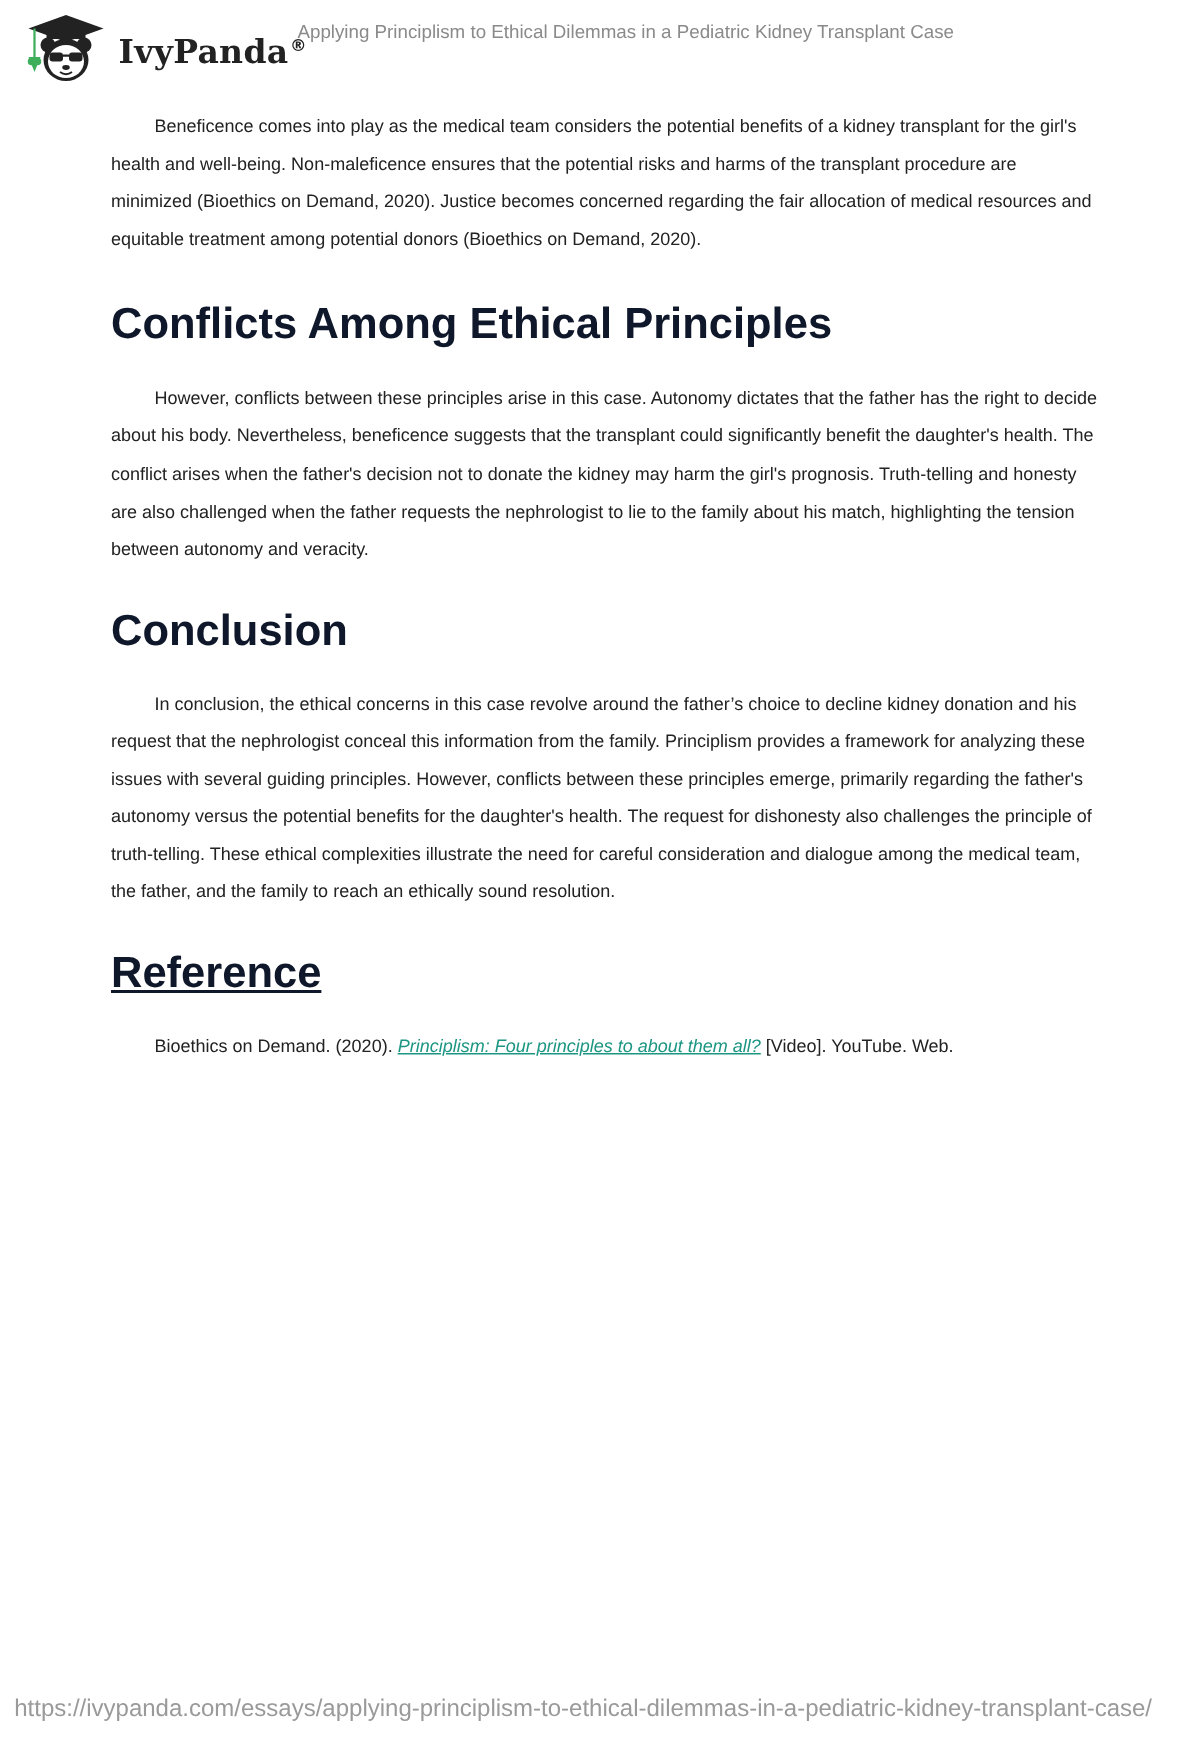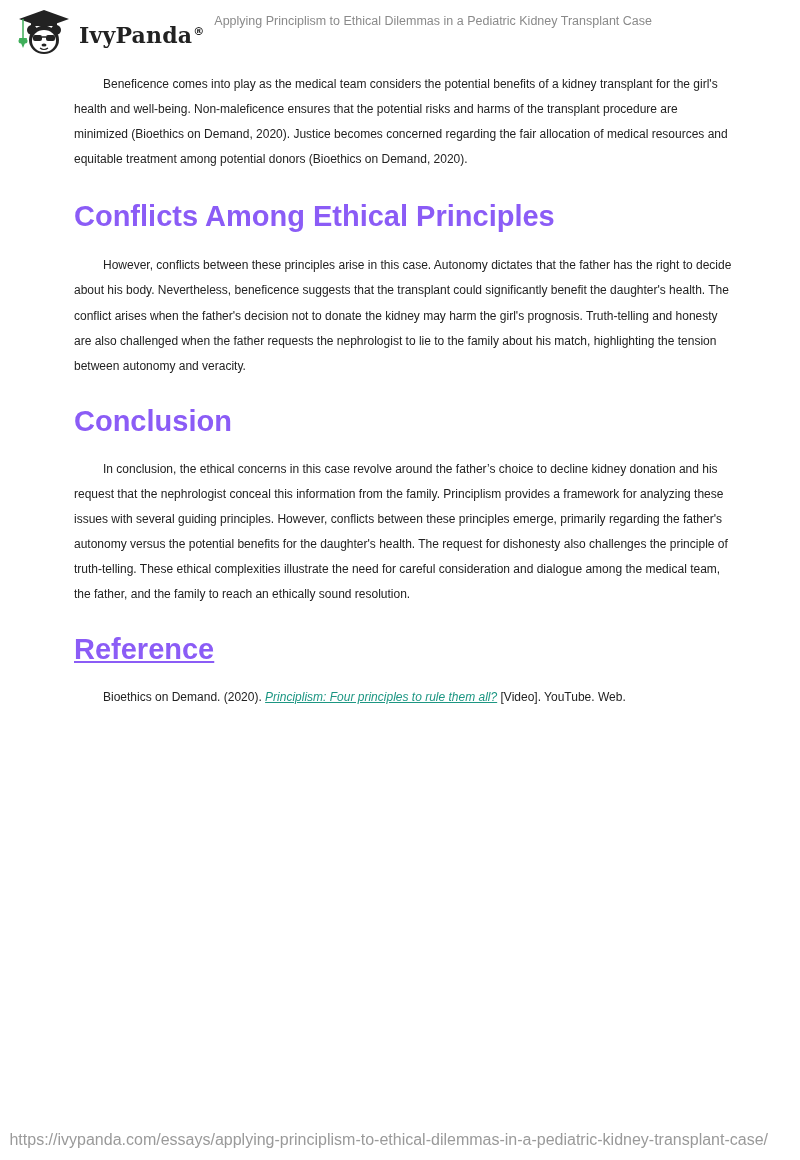--- a/index.html
+++ b/index.html
@@ -20,7 +20,6 @@
       top: 0; left: 0;
       width: 668px;
       height: 60px;
-      padding-left: 16px;
     }
     .logo {
       position: absolute;

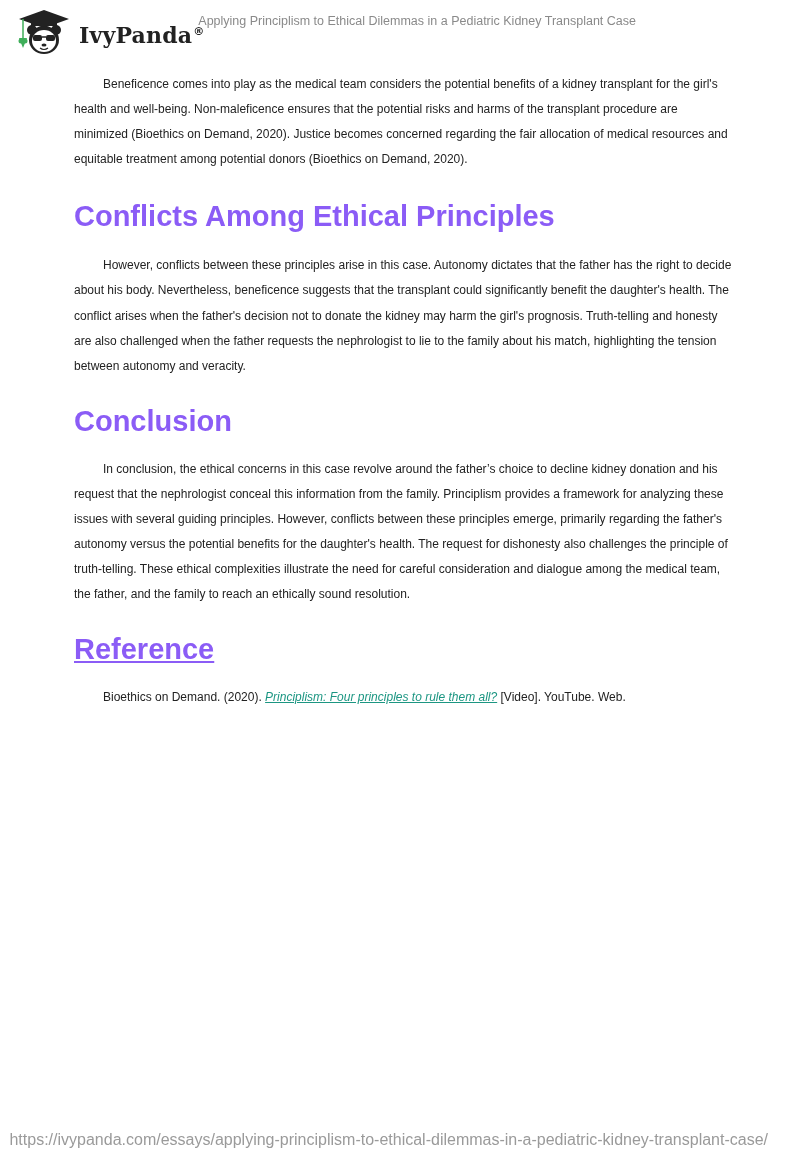--- a/index.html
+++ b/index.html
@@ -69,7 +69,7 @@
       margin: 0;
       font-size: 29px;
       font-weight: bold;
-      color: #8b5cf6;
+      color: #0f172a;
       line-height: 34px;
     }
     .link {

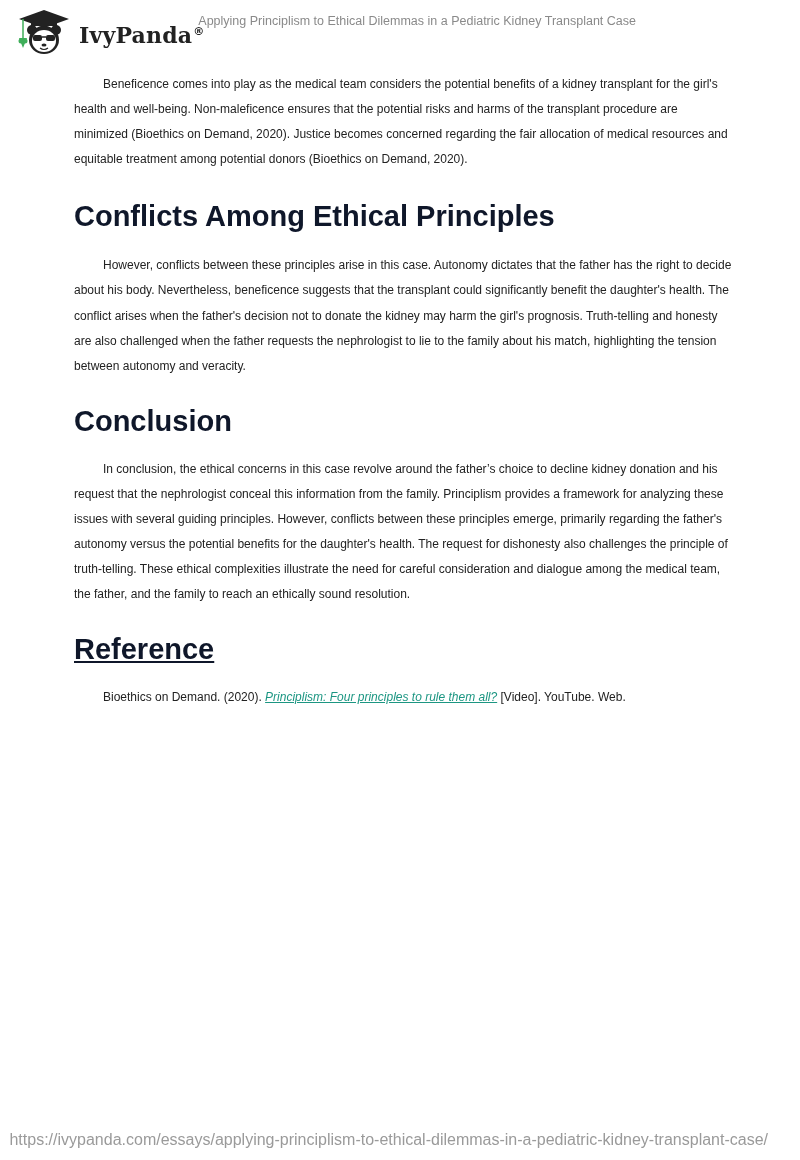--- a/index.html
+++ b/index.html
@@ -131,7 +131,7 @@
   <p class="body" style="margin-top:19px;">In conclusion, the ethical concerns in this case revolve around the father’s choice to decline kidney donation and his request that the nephrologist conceal this information from the family. Principlism provides a framework for analyzing these issues with several guiding principles. However, conflicts between these principles emerge, primarily regarding the father's autonomy versus the potential benefits for the daughter's health. The request for dishonesty also challenges the principle of truth-telling. These ethical complexities illustrate the need for careful consideration and dialogue among the medical team, the father, and the family to reach an ethically sound resolution.</p>
 
   <h2 class="section" style="margin-top:25px;text-decoration:underline;">Reference</h2>
-  <p class="body" style="margin-top:19px;"><span>Bioethics on Demand. (2020). </span><a class="link">Principlism: Four principles to rule them all?</a><span> [Video]. YouTube. Web.</span></p>
+  <p class="body" style="margin-top:19px;"><span>Bioethics on Demand. (2020). </span><a class="link">Principlism: Four principles to about them all?</a><span> [Video]. YouTube. Web.</span></p>
 </div>
 
 <div class="footer-url">https://ivypanda.com/essays/applying-principlism-to-ethical-dilemmas-in-a-pediatric-kidney-transplant-case/</div>

